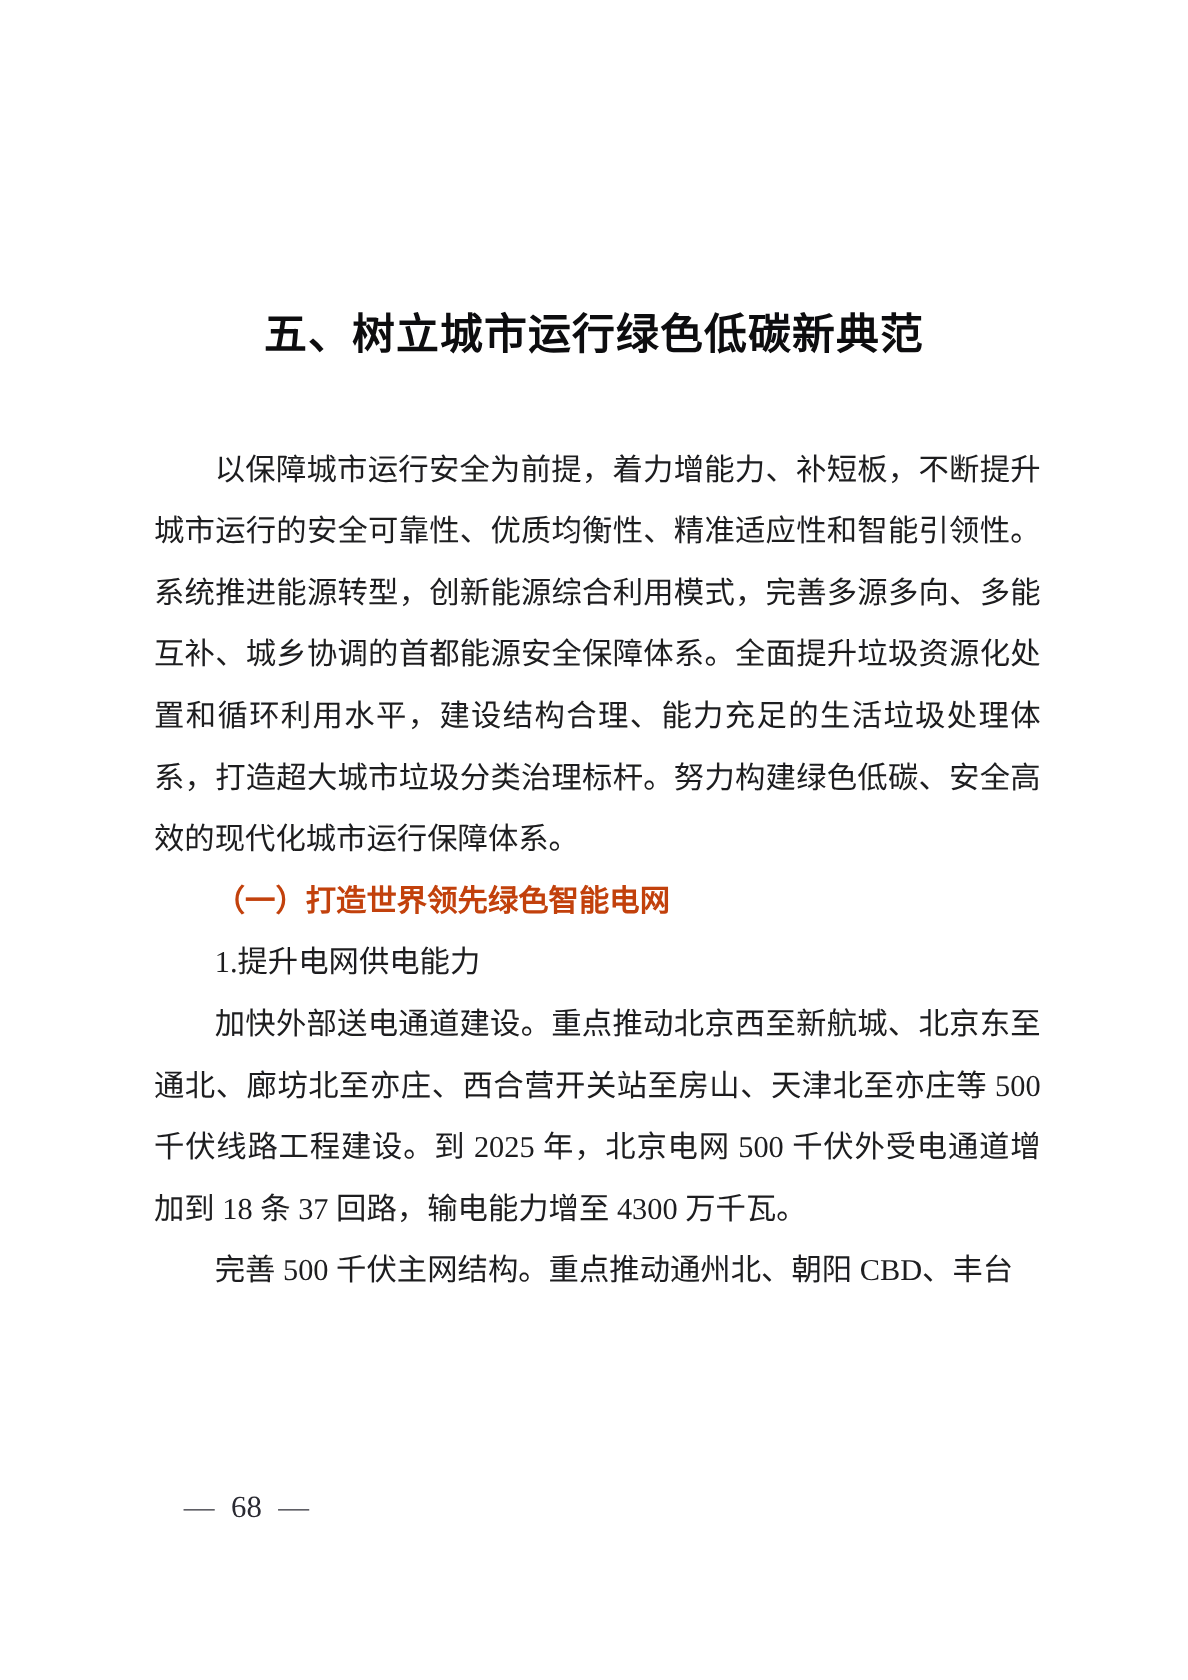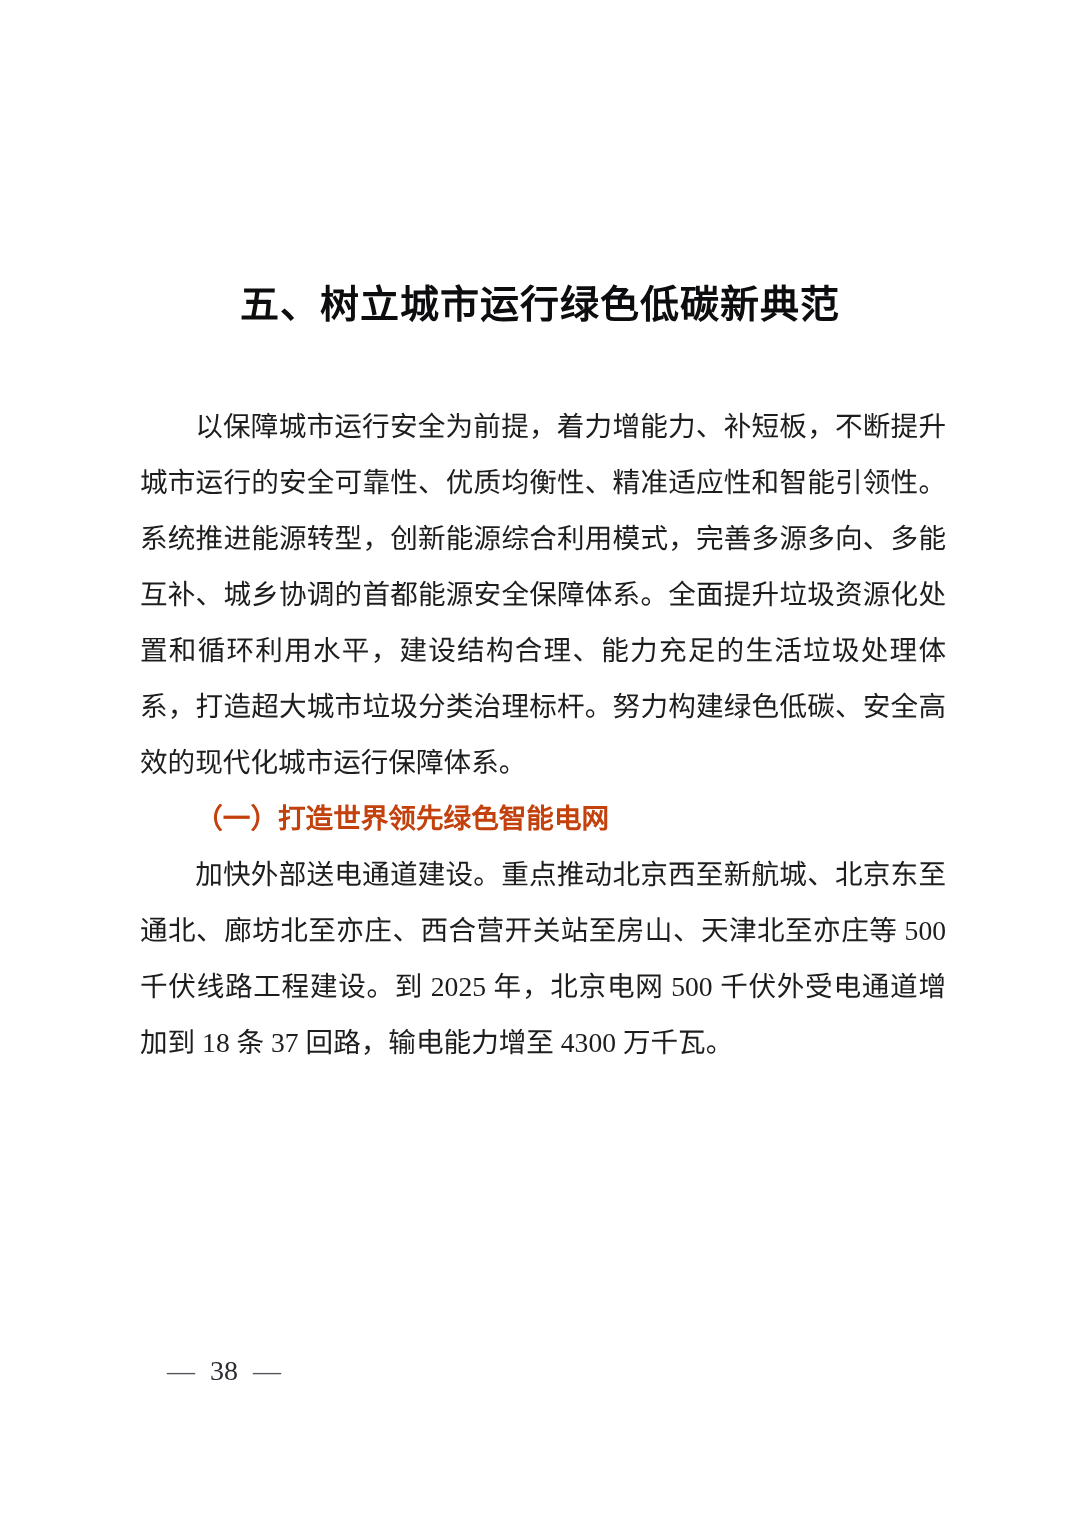--- a/index.html
+++ b/index.html
@@ -83,6 +83,7 @@
   <main class="doc-body" id="doc-body">
       <p class="para body">以保障城市运行安全为前提，着力增能力、补短板，不断提升城市运行的安全可靠性、优质均衡性、精准适应性和智能引领性。系统推进能源转型，创新能源综合利用模式，完善多源多向、多能互补、城乡协调的首都能源安全保障体系。全面提升垃圾资源化处置和循环利用水平，建设结构合理、能力充足的生活垃圾处理体系，打造超大城市垃圾分类治理标杆。努力构建绿色低碳、安全高效的现代化城市运行保障体系。</p>
       <p class="para subheading-bold">（一）打造世界领先绿色智能电网</p>
+      <p class="para numbered-heading">1.提升电网供电能力</p>
       <p class="para body">加快外部送电通道建设。重点推动北京西至新航城、北京东至通北、廊坊北至亦庄、西合营开关站至房山、天津北至亦庄等 500 千伏线路工程建设。到 2025 年，北京电网 500 千伏外受电通道增加到 18 条 37 回路，输电能力增至 4300 万千瓦。</p>
     </main>
 

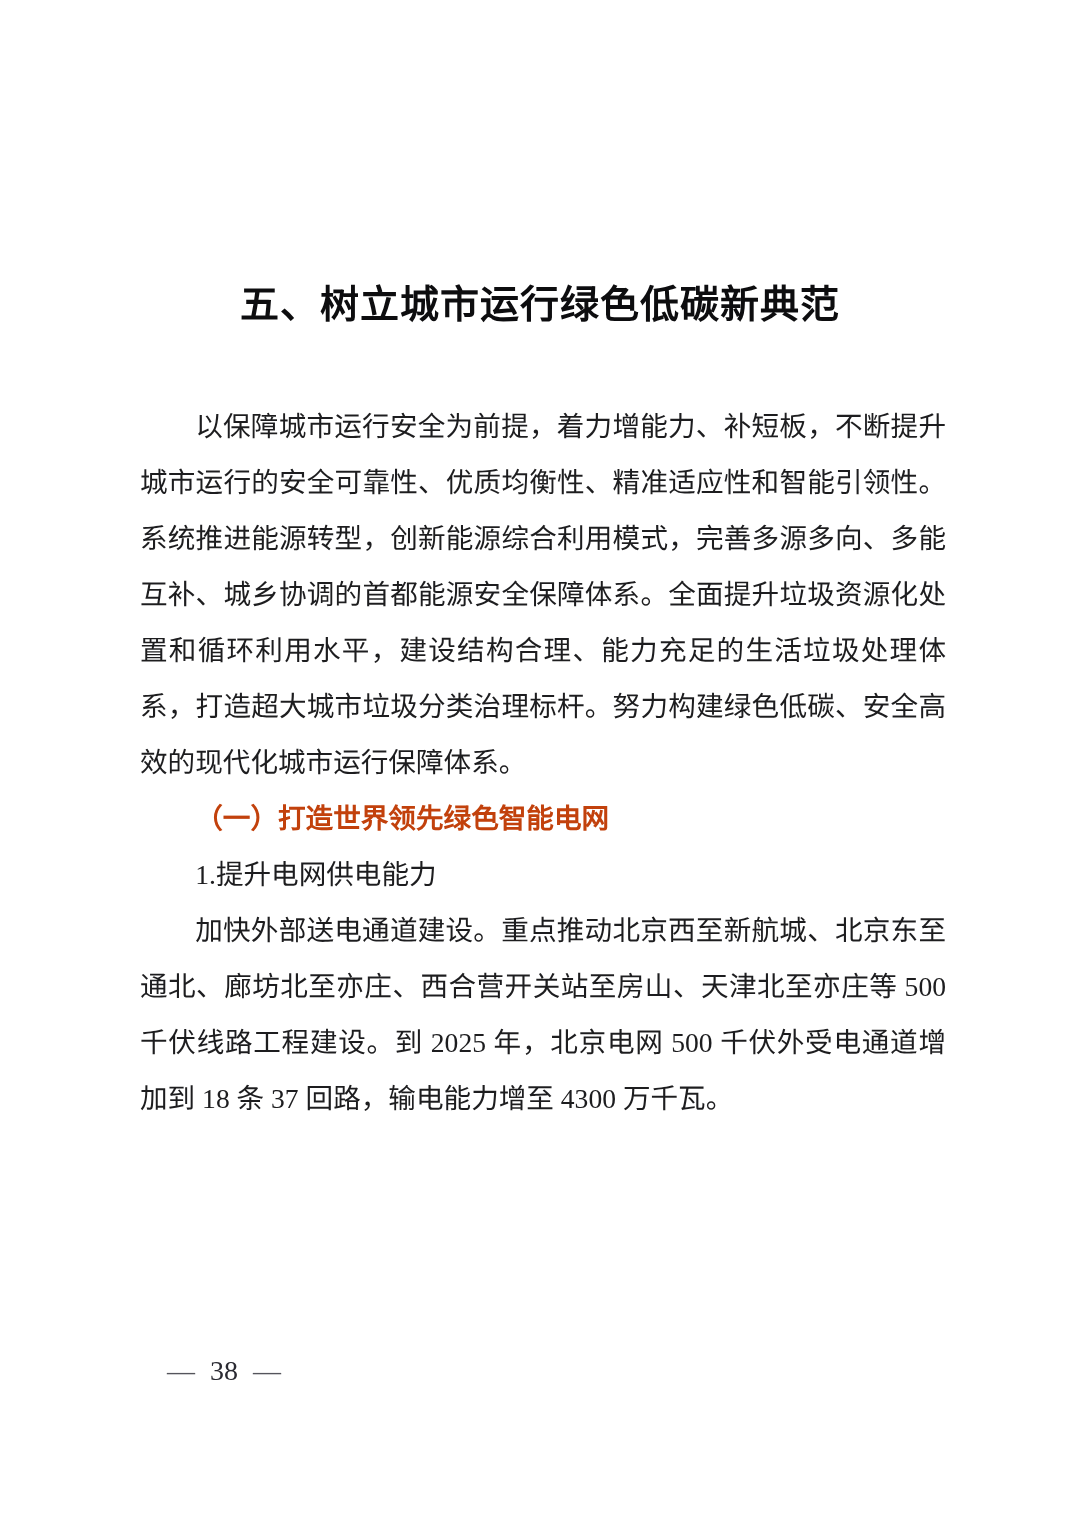--- a/index.html
+++ b/index.html
@@ -85,6 +85,7 @@
       <p class="para subheading-bold">（一）打造世界领先绿色智能电网</p>
       <p class="para numbered-heading">1.提升电网供电能力</p>
       <p class="para body">加快外部送电通道建设。重点推动北京西至新航城、北京东至通北、廊坊北至亦庄、西合营开关站至房山、天津北至亦庄等 500 千伏线路工程建设。到 2025 年，北京电网 500 千伏外受电通道增加到 18 条 37 回路，输电能力增至 4300 万千瓦。</p>
+      <p class="para body">完善 500 千伏主网结构。重点推动通州北、朝阳 CBD、丰台</p>
     </main>
 
   <footer class="doc-footer">

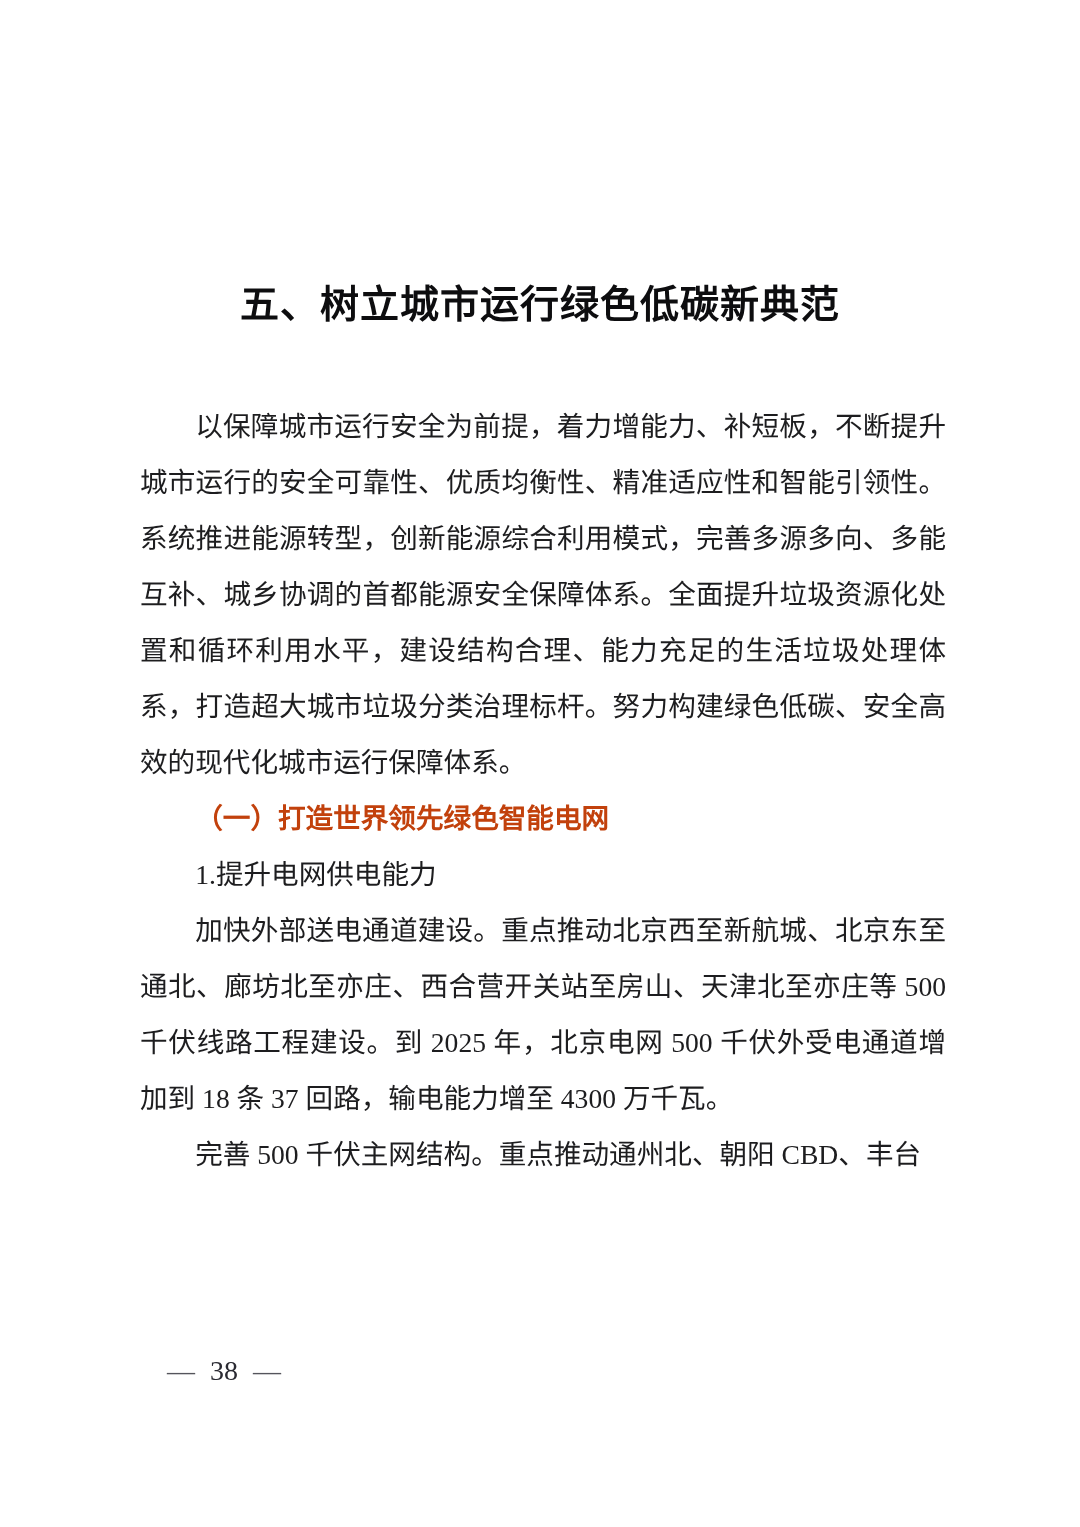--- a/index.html
+++ b/index.html
@@ -90,7 +90,7 @@
 
   <footer class="doc-footer">
     <span class="dash">—</span>
-    <span class="pagenum">38</span>
+    <span class="pagenum">68</span>
     <span class="dash">—</span>
   </footer>
 

